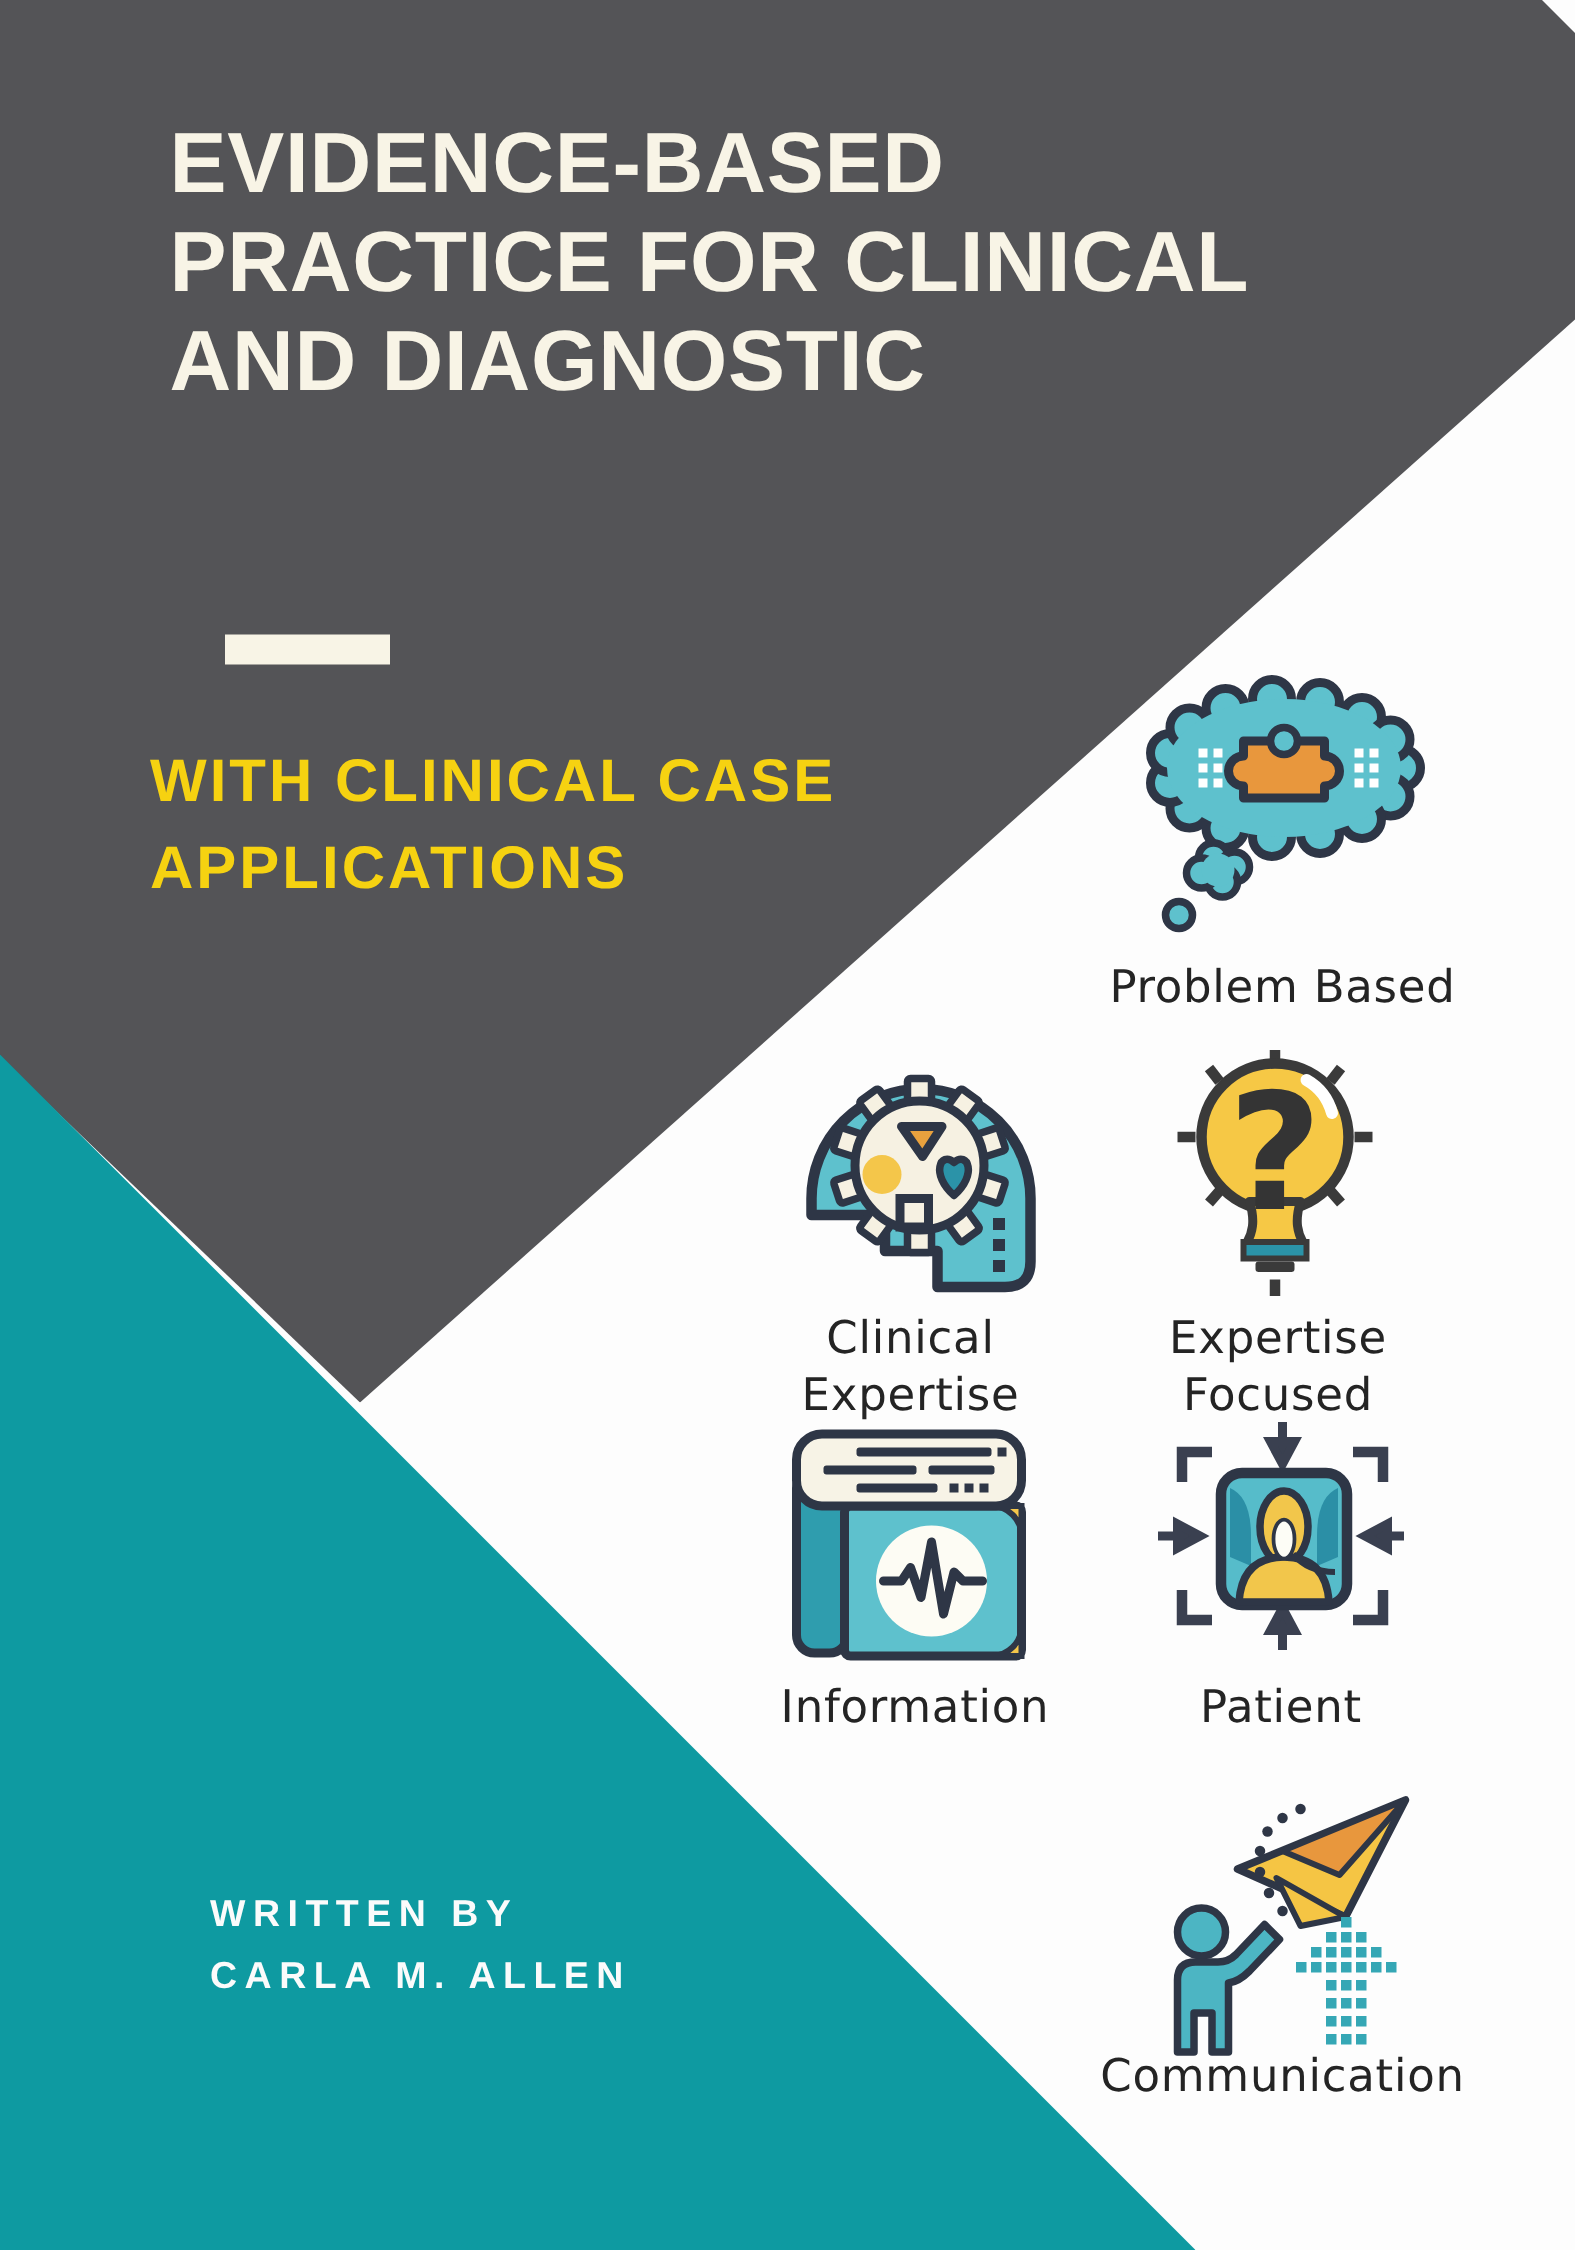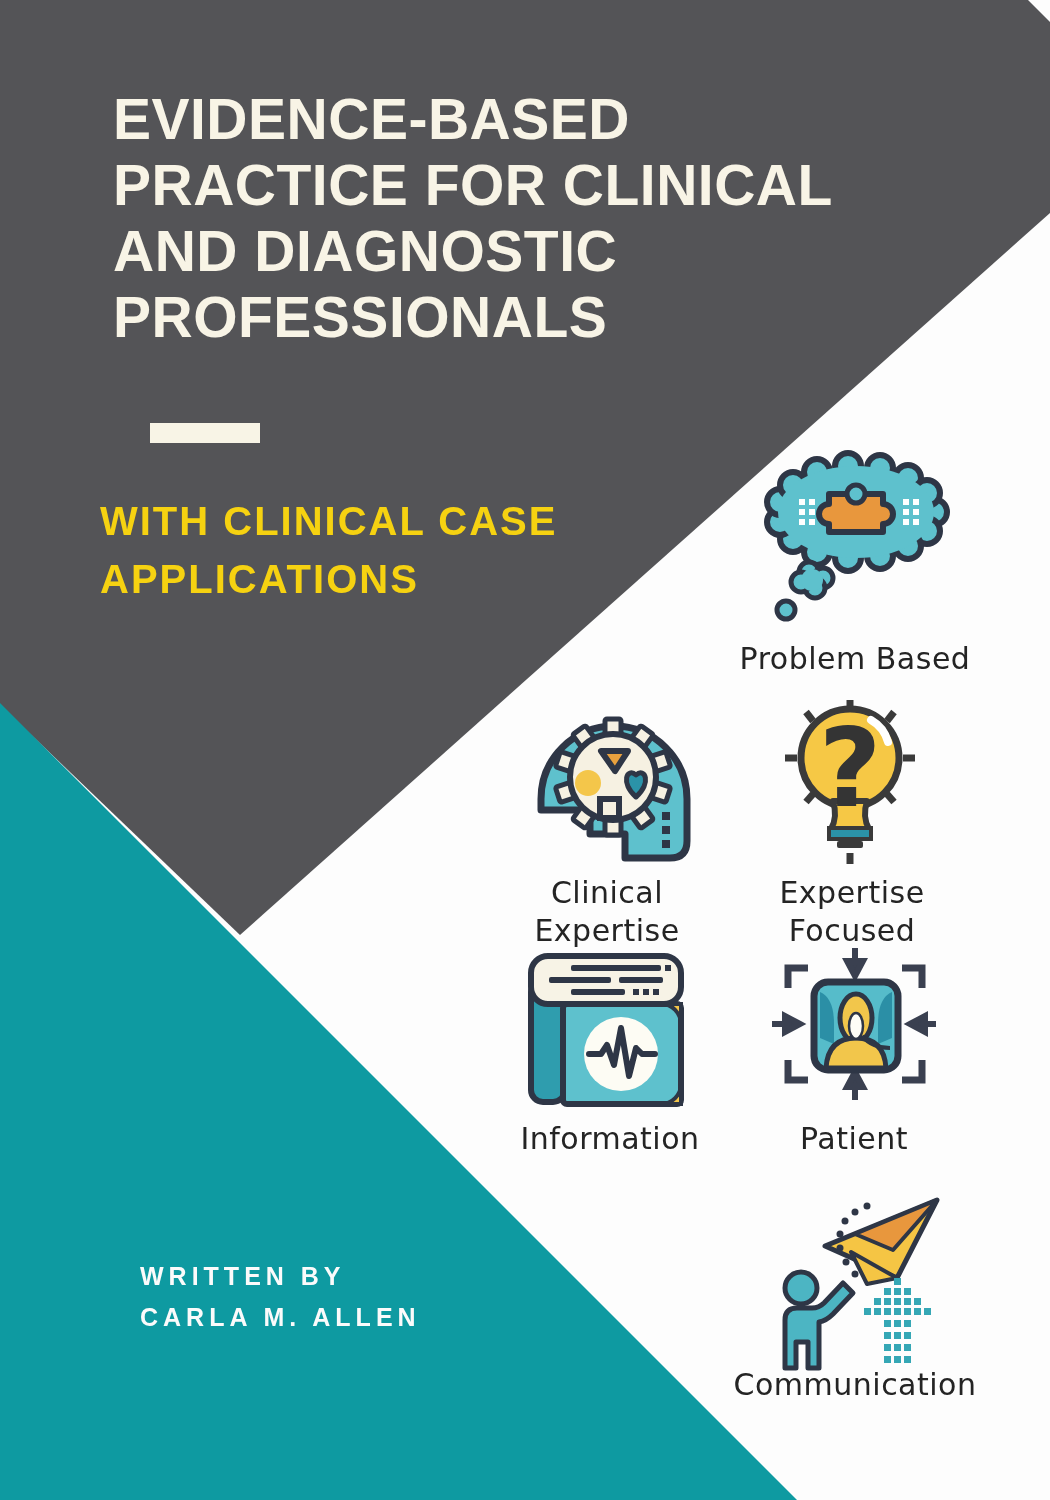--- a/index.html
+++ b/index.html
@@ -24,7 +24,7 @@
   }
   
   .title{
-    left:113px;top:86px;width:880px;
+    left:113px;top:76px;width:880px;
     color:#f8f4e6;
     font-size:57px;line-height:66px;font-weight:bold;
     letter-spacing:0.5px;

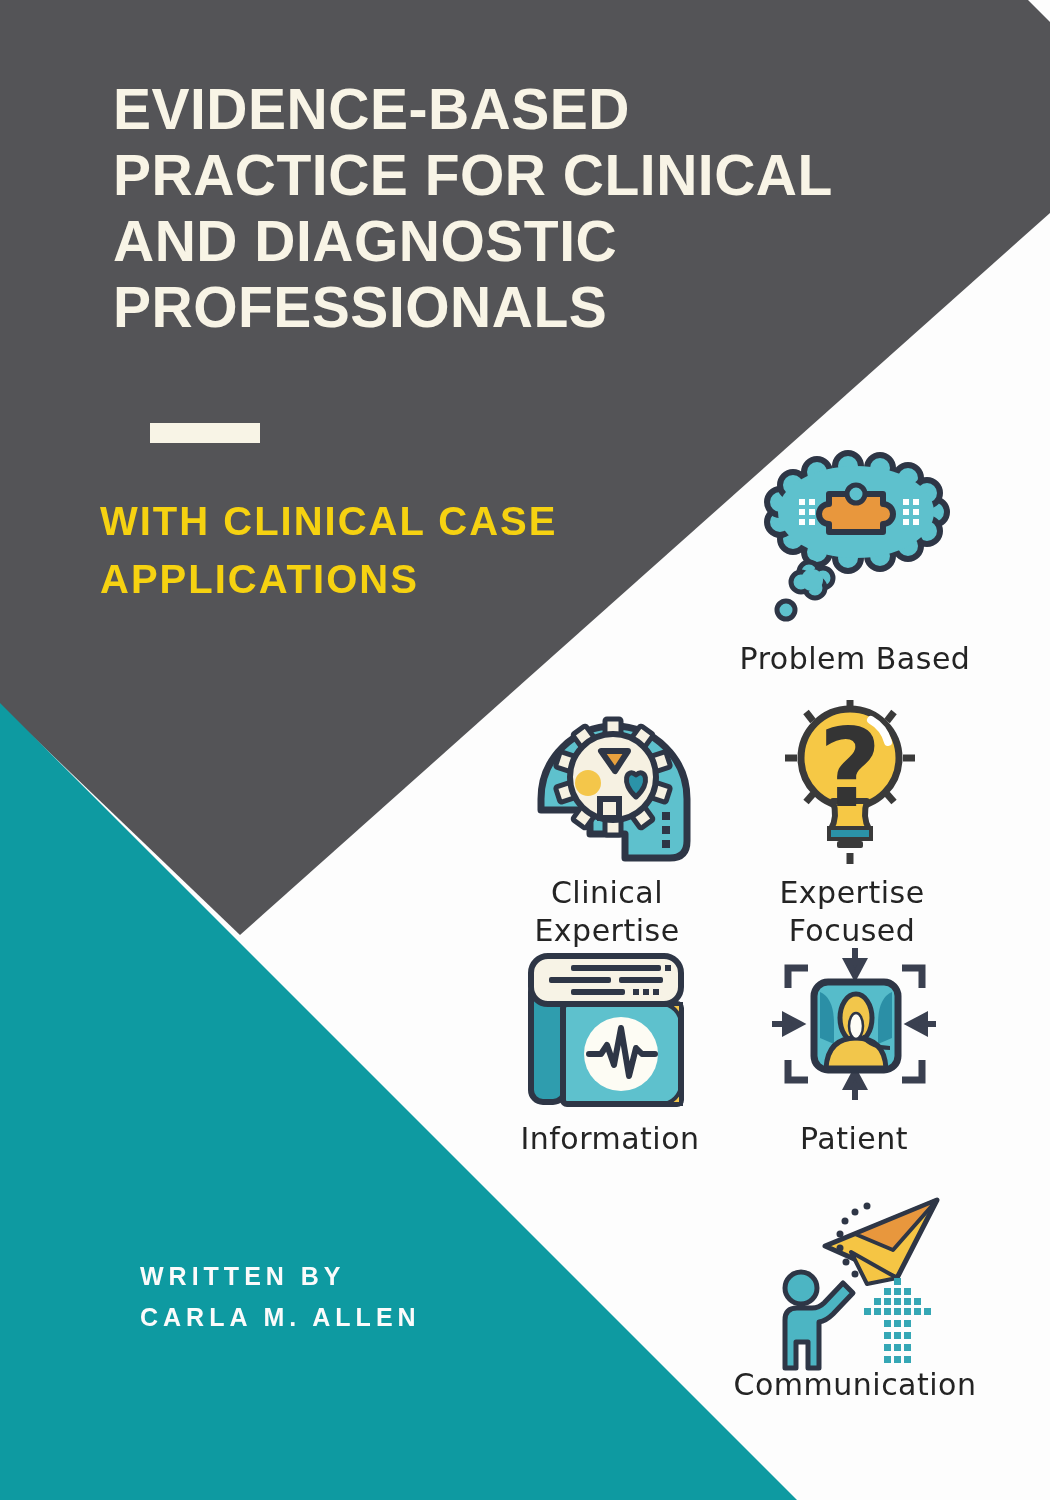--- a/index.html
+++ b/index.html
@@ -73,7 +73,6 @@
     <div>EVIDENCE-BASED</div>
     <div>PRACTICE FOR CLINICAL</div>
     <div>AND DIAGNOSTIC</div>
-    <div>PROFESSIONALS</div>
   </div>
 
   <div class="abs divider"></div>

